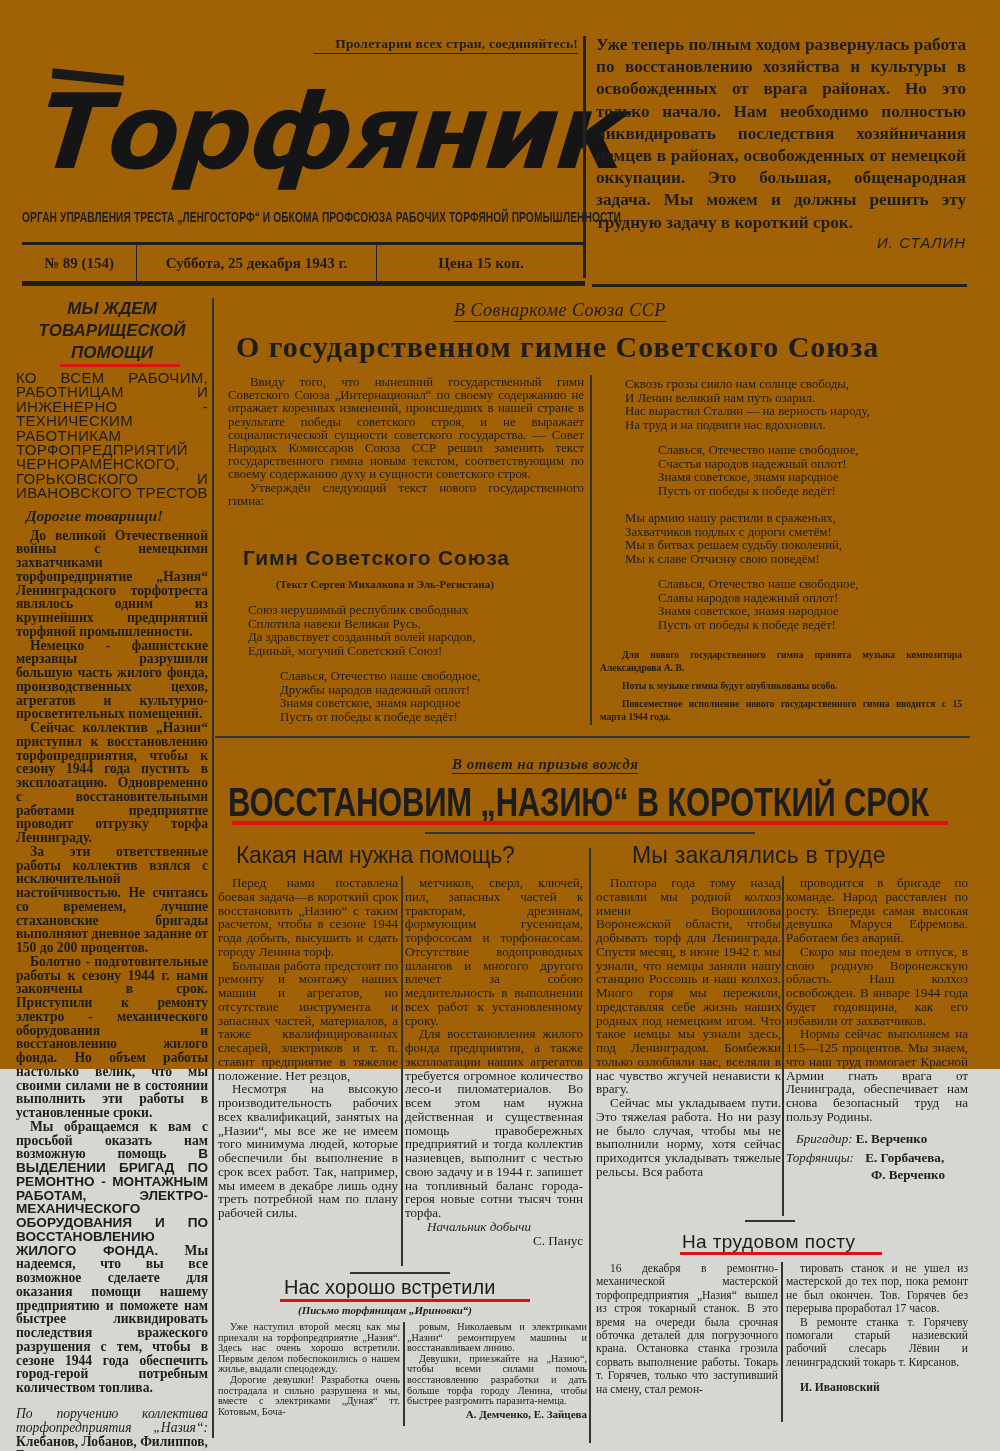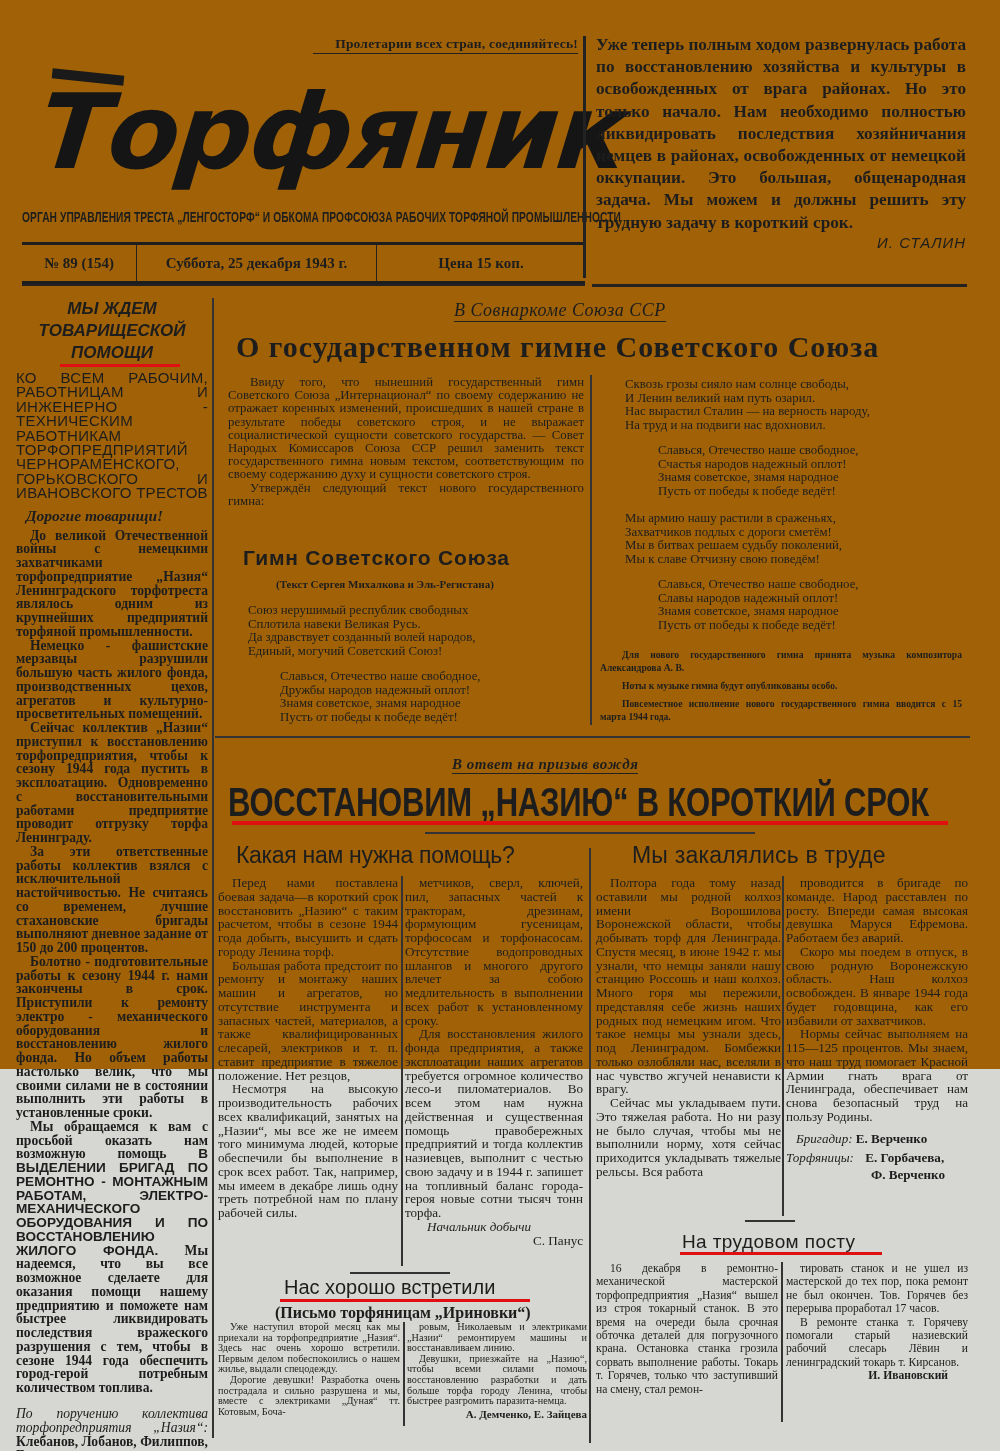--- a/index.html
+++ b/index.html
@@ -76,7 +76,7 @@
 
   .h-met { position: absolute; left: 284px; top: 1276px; font-family: "Liberation Sans", sans-serif; font-size: 20px; }
   .met-red { position: absolute; left: 280px; top: 1299px; width: 250px; height: 3px; background: #e01010; }
-  .met-sub { position: absolute; left: 275px; top: 1304px; font-weight: bold; font-size: 16px; }
+  .met-sub { position: absolute; left: 298px; top: 1304px; font-style: italic; font-weight: bold; font-size: 11px; }
   .small { position: absolute; font-size: 10.2px; line-height: 10.6px; text-align: justify; }
   .small p { text-indent: 12px; }
   .s1 { left: 218px; top: 1322px; width: 182px; }

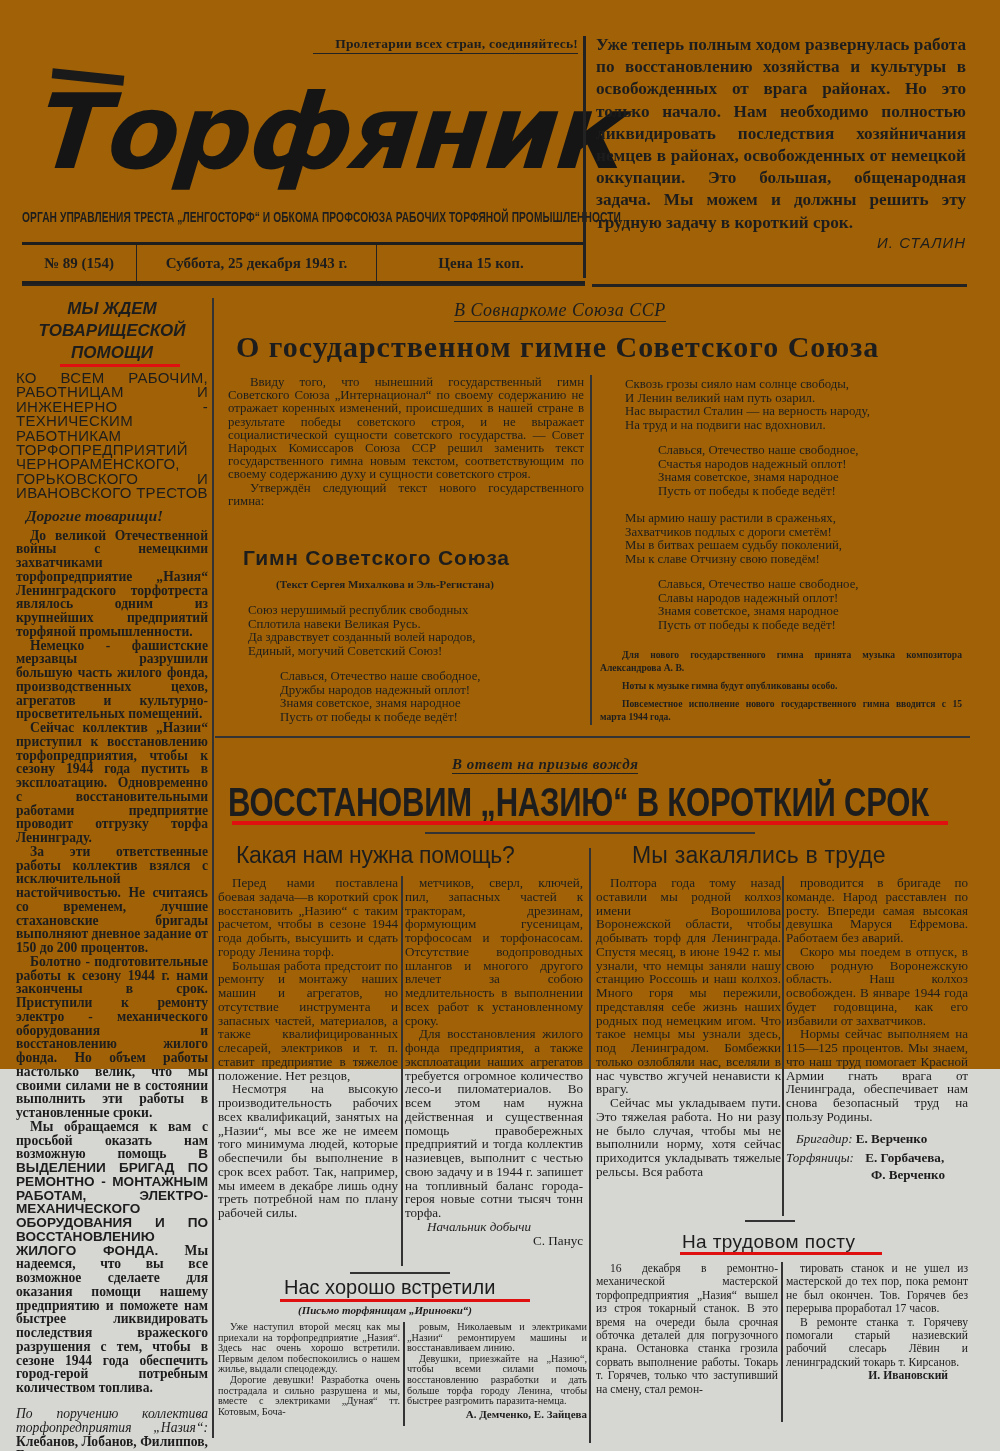--- a/index.html
+++ b/index.html
@@ -241,7 +241,7 @@
   <div class="col p2">
     <p>тировать станок и не ушел из мастерской до тех пор, пока ремонт не был окончен. Тов. Горячев без перерыва проработал 17 часов.</p>
     <p style="">В ремонте станка т. Горячеву помогали старый назиевский рабочий слесарь Лёвин и ленинградский токарь т. Кирсанов.</p>
-    <p style="text-align:right;font-weight:bold;padding-right:20px;">И. Ивановский</p>
+    <p style="font-weight:bold;margin-top:12px;padding-right:20px;">И. Ивановский</p>
   </div>
 </div>
 

